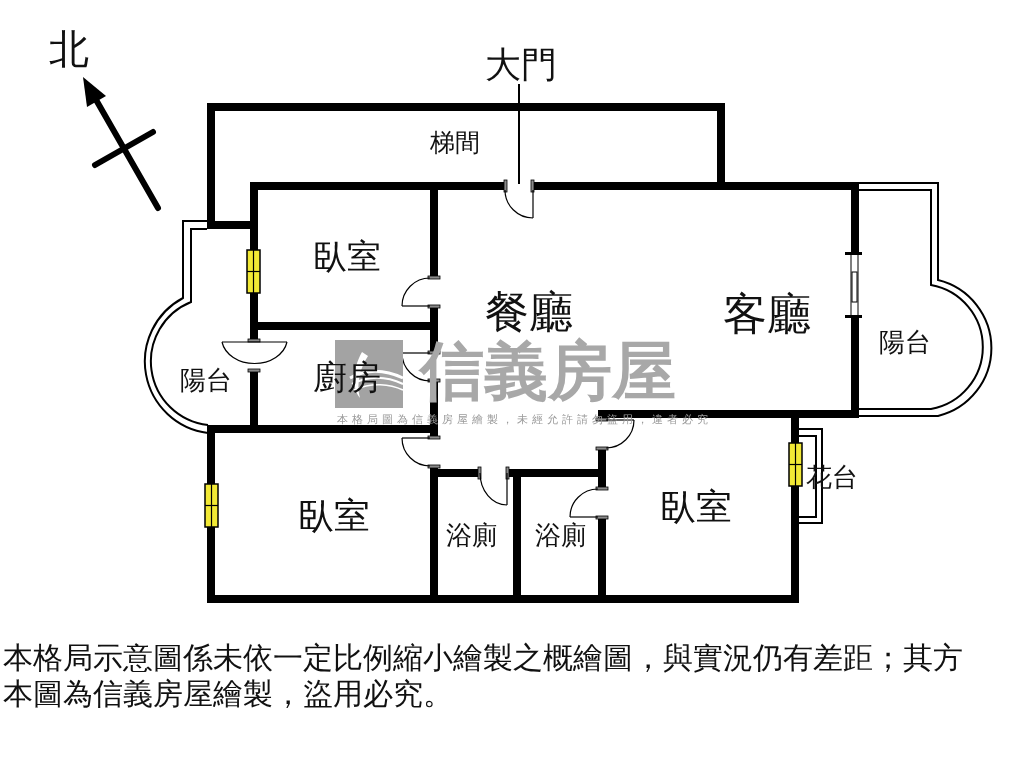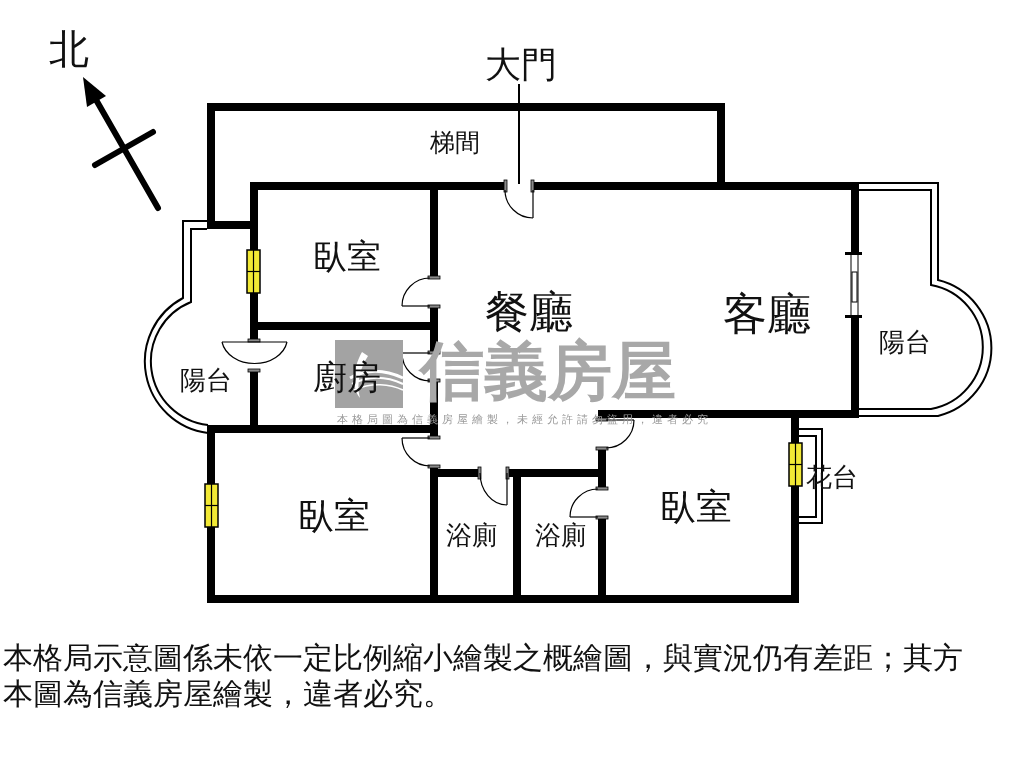--- a/index.html
+++ b/index.html
@@ -173,7 +173,7 @@
 
 <div id="disclaimer">
   <div>本格局示意圖係未依一定比例縮小繪製之概繪圖，與實況仍有差距；其方</div>
-  <div>本圖為信義房屋繪製，違者必究。</div>
+  <div>本圖為信義房屋繪製，盜用必究。</div>
 </div>
 
 </body></html>

